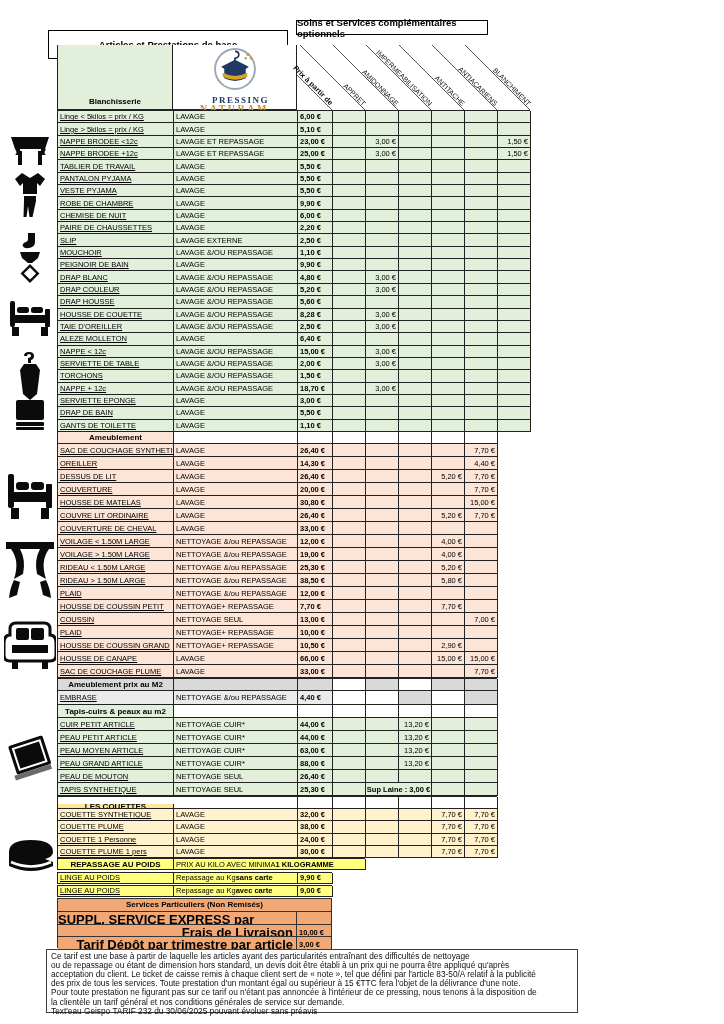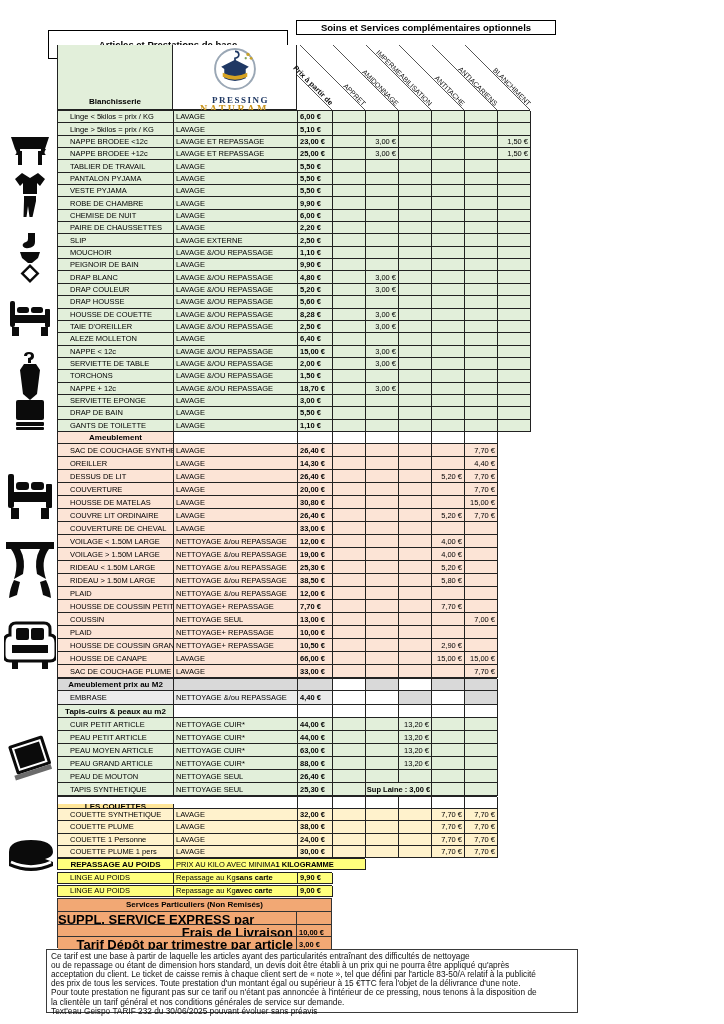--- a/index.html
+++ b/index.html
@@ -149,7 +149,7 @@
   <div class="abs h1box" style="left:48px;top:30px;width:240px;height:29px">
     <span>Articles et Prestations de base</span>
   </div>
-  <div class="abs h1box" style="left:296px;top:20px;width:260px;height:15px">
+  <div class="abs h1box" style="left:296px;top:20px;width:192px;height:15px">
     <span>Soins et Services complémentaires optionnels</span>
   </div>
 

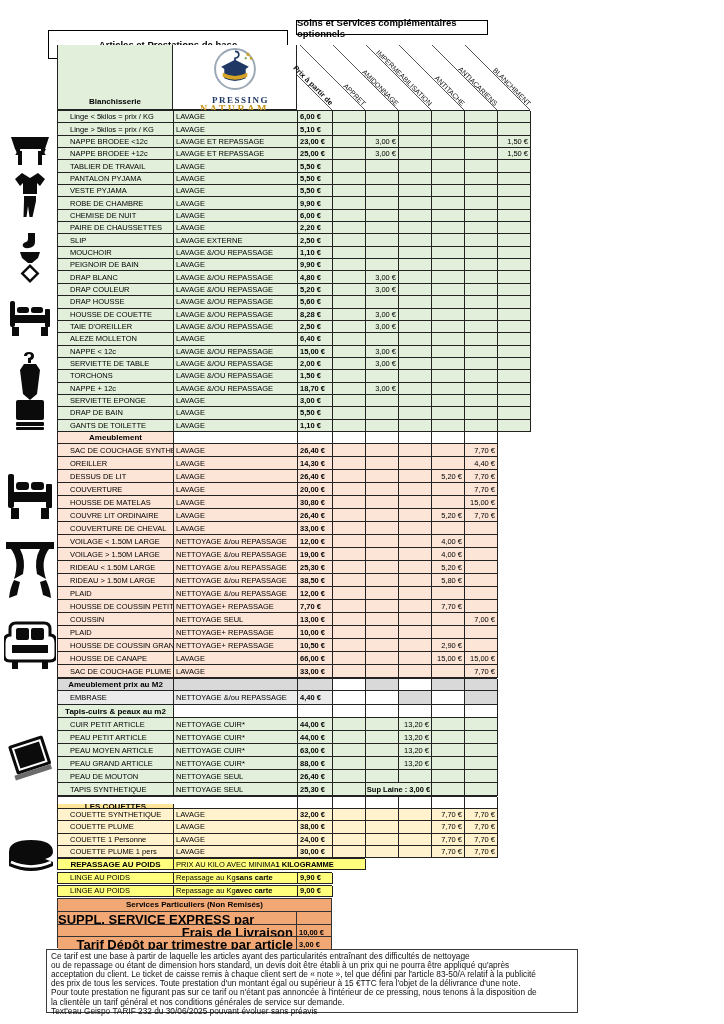--- a/index.html
+++ b/index.html
@@ -32,7 +32,7 @@
   .row3 { grid-template-columns:116px 124px 35px; width:275px; }
   .c { border-right:1px solid #222; border-bottom:1px solid #222; display:flex; align-items:center;
        font-size:7.5px; color:#000; overflow:hidden; white-space:nowrap; }
-  .art { padding-left:12px; }
+  .art { padding-left:2px;text-decoration:underline; }
   .svc { padding-left:2px; }
   .prc { padding-left:2px; font-weight:bold; }
   .opt { justify-content:flex-end; padding-right:2px; }

